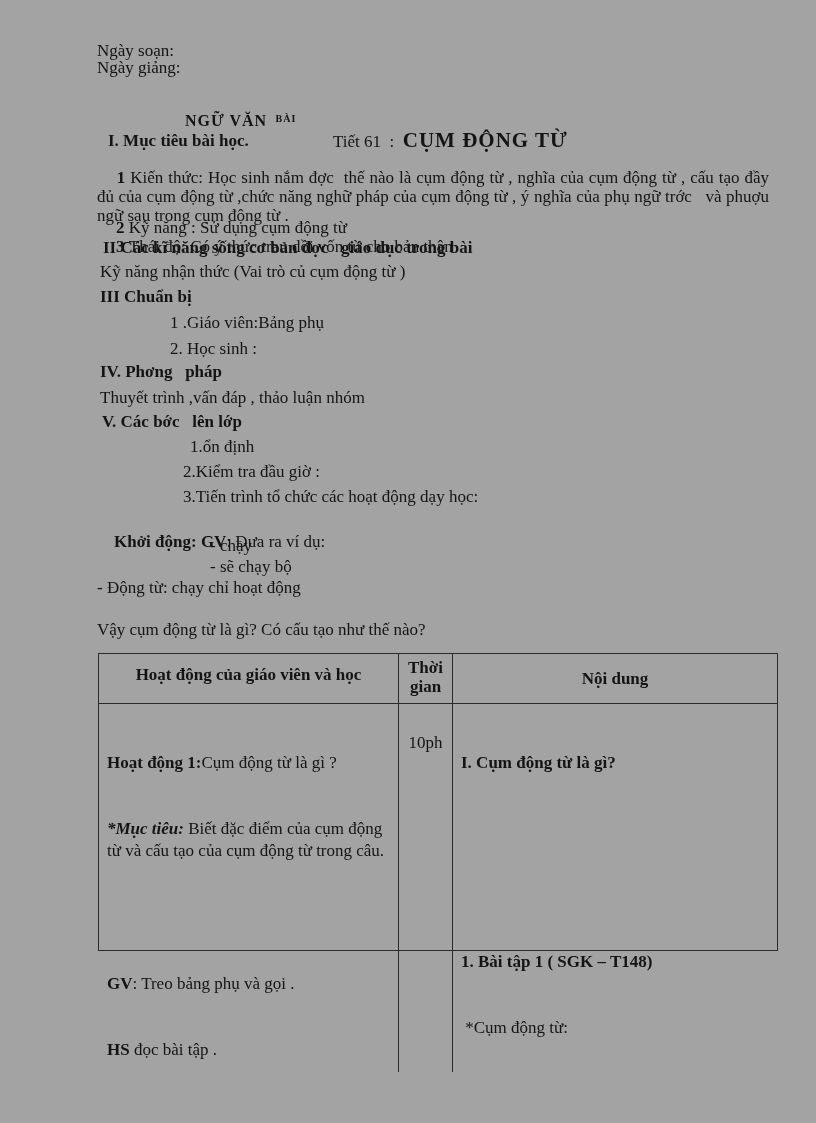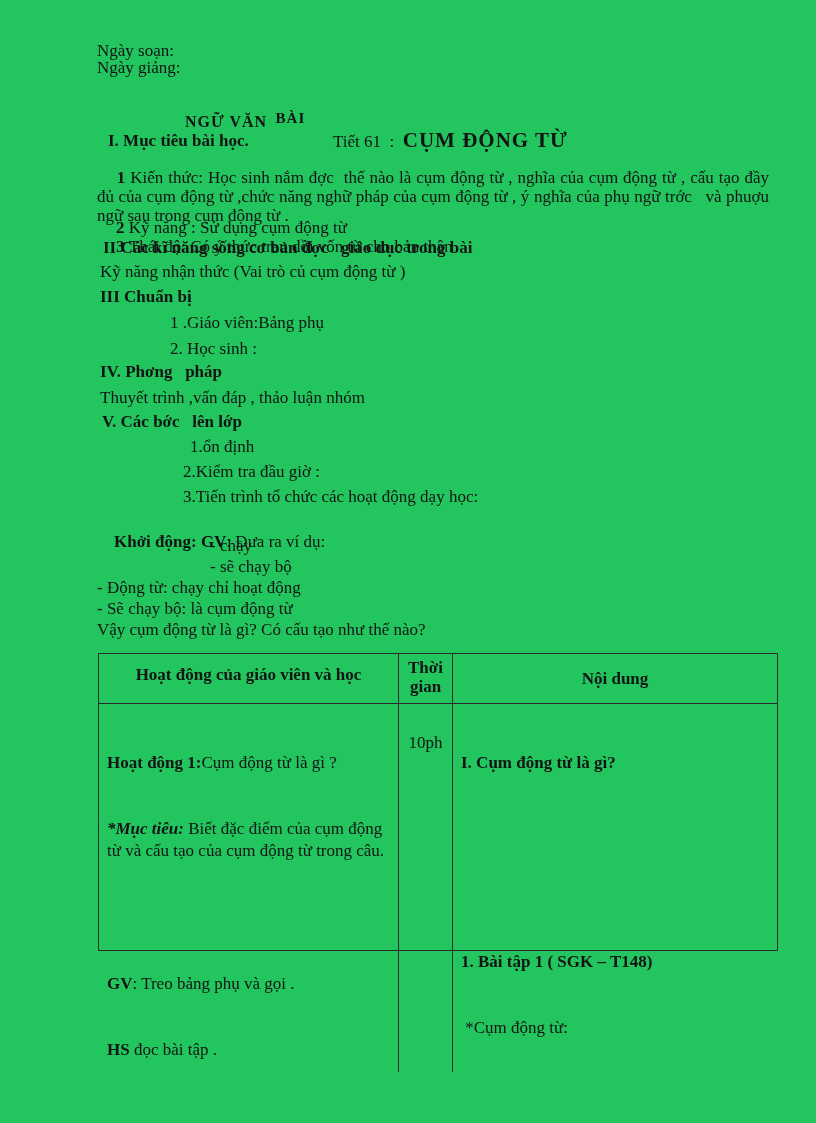--- a/index.html
+++ b/index.html
@@ -8,7 +8,7 @@
     position: relative;
     width: 816px;
     height: 1123px;
-    background: #22c55e;
+    background: #a3a3a3;
     margin: 0 auto;
     font-family: "Liberation Serif", "DejaVu Serif", serif;
     font-size: 17px;

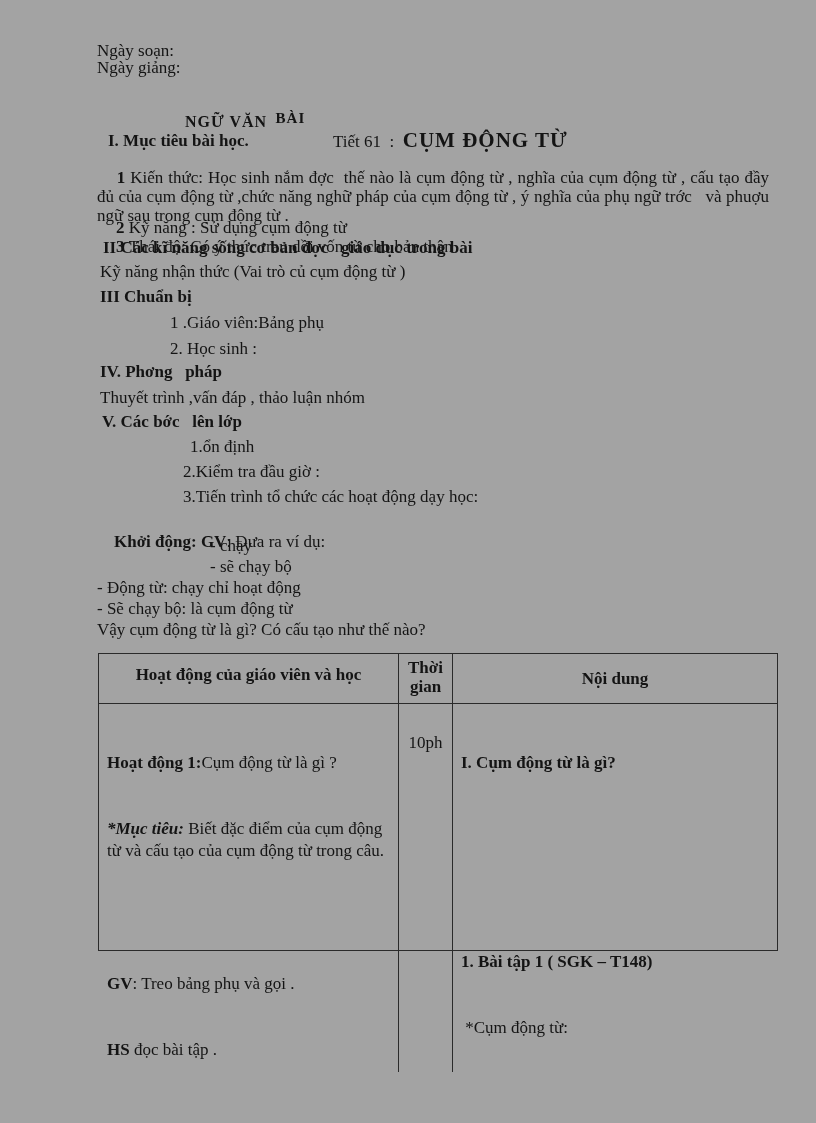--- a/index.html
+++ b/index.html
@@ -19,7 +19,7 @@
   .b  { font-weight: bold; }
   .bi { font-weight: bold; font-style: italic; }
   .title-main  { font-size: 16px; font-weight: bold; letter-spacing: 1px; }
-  .title-bai   { font-size: 15px; font-weight: bold; letter-spacing: 1px; vertical-align: 4px; }
+  .title-bai   { font-size: 10px; font-weight: bold; letter-spacing: 1px; vertical-align: 4px; }
   .title-tiet  { font-size: 17px; }
   .title-lesson{ font-size: 21px; font-weight: bold; letter-spacing: 1px; text-align: center; }
   .para { width: 672px; text-align: justify; }

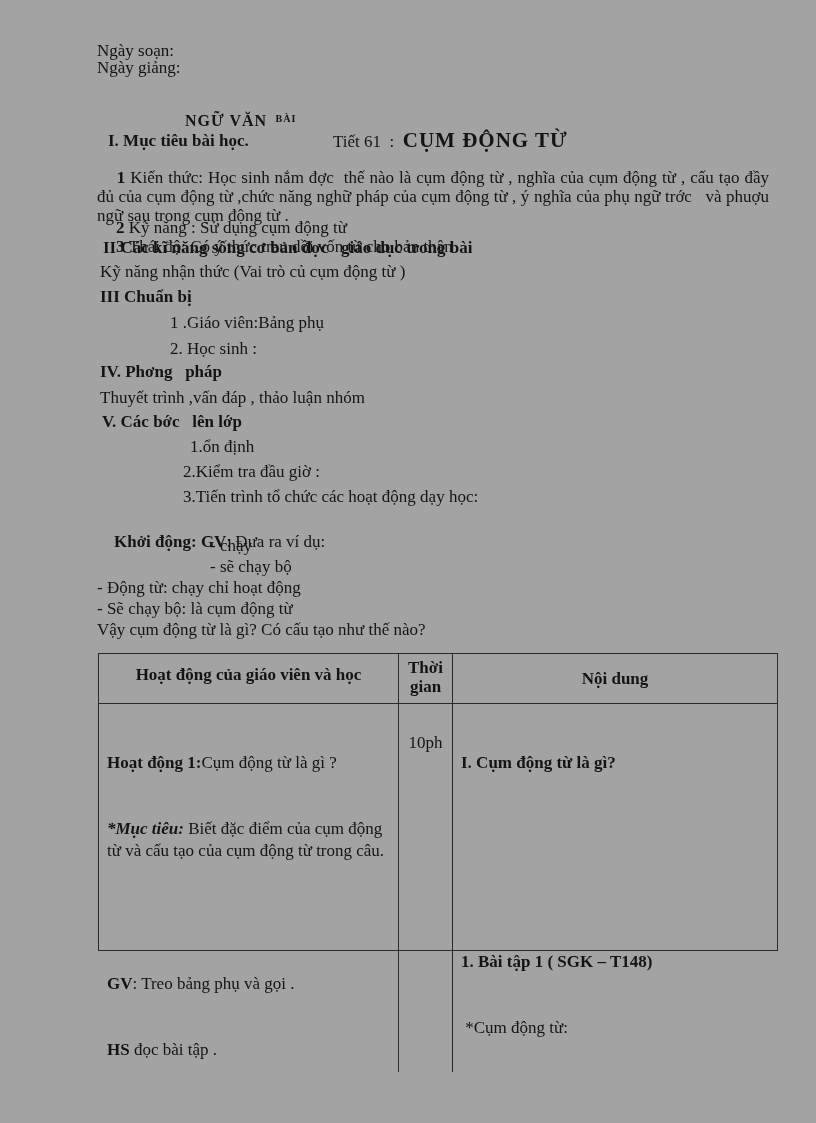--- a/index.html
+++ b/index.html
@@ -93,7 +93,6 @@
   <div class="abs" style="left:210px; top:536px;">- chạy</div>
   <div class="abs" style="left:210px; top:557px;">- sẽ chạy bộ</div>
   <div class="abs" style="left:97px; top:578px;">- Động từ: chạy chỉ hoạt động</div>
-  <div class="abs" style="left:97px; top:599px;">- Sẽ chạy bộ: là cụm động từ</div>
   <div class="abs" style="left:97px; top:620px;">Vậy cụm động từ là gì? Có cấu tạo như thế nào?</div>
 
   <div class="gtable">

